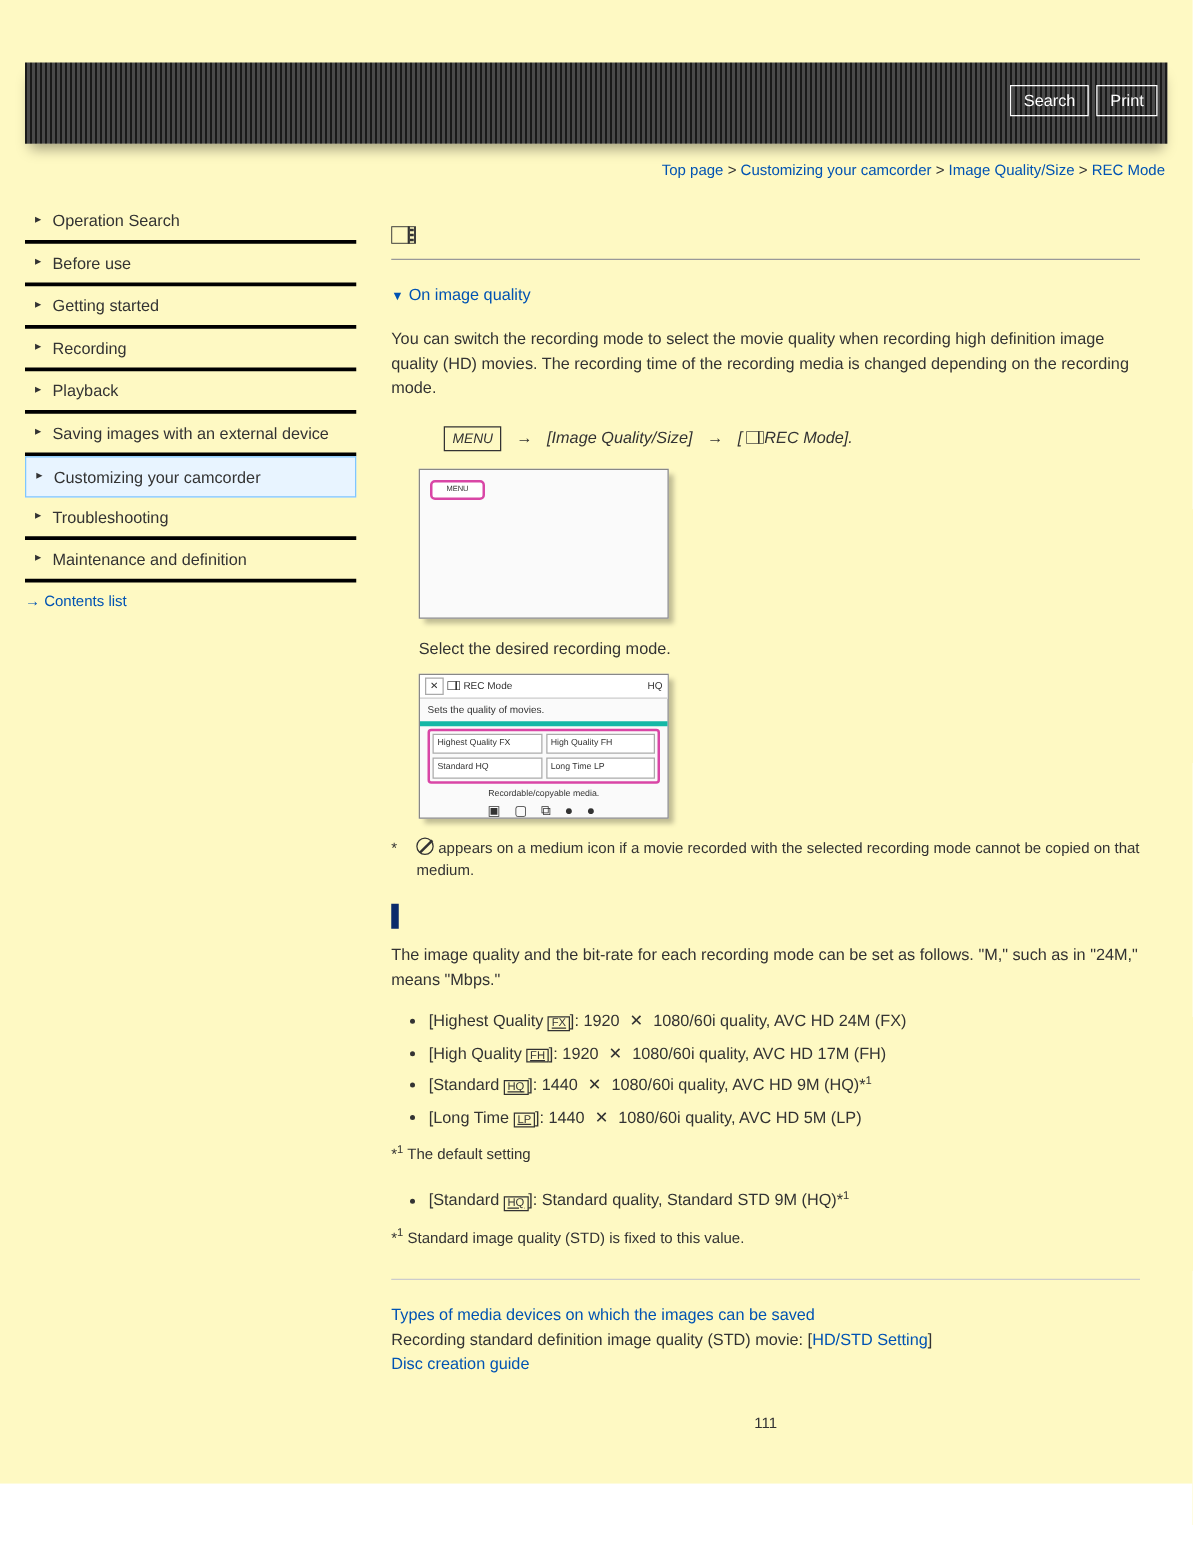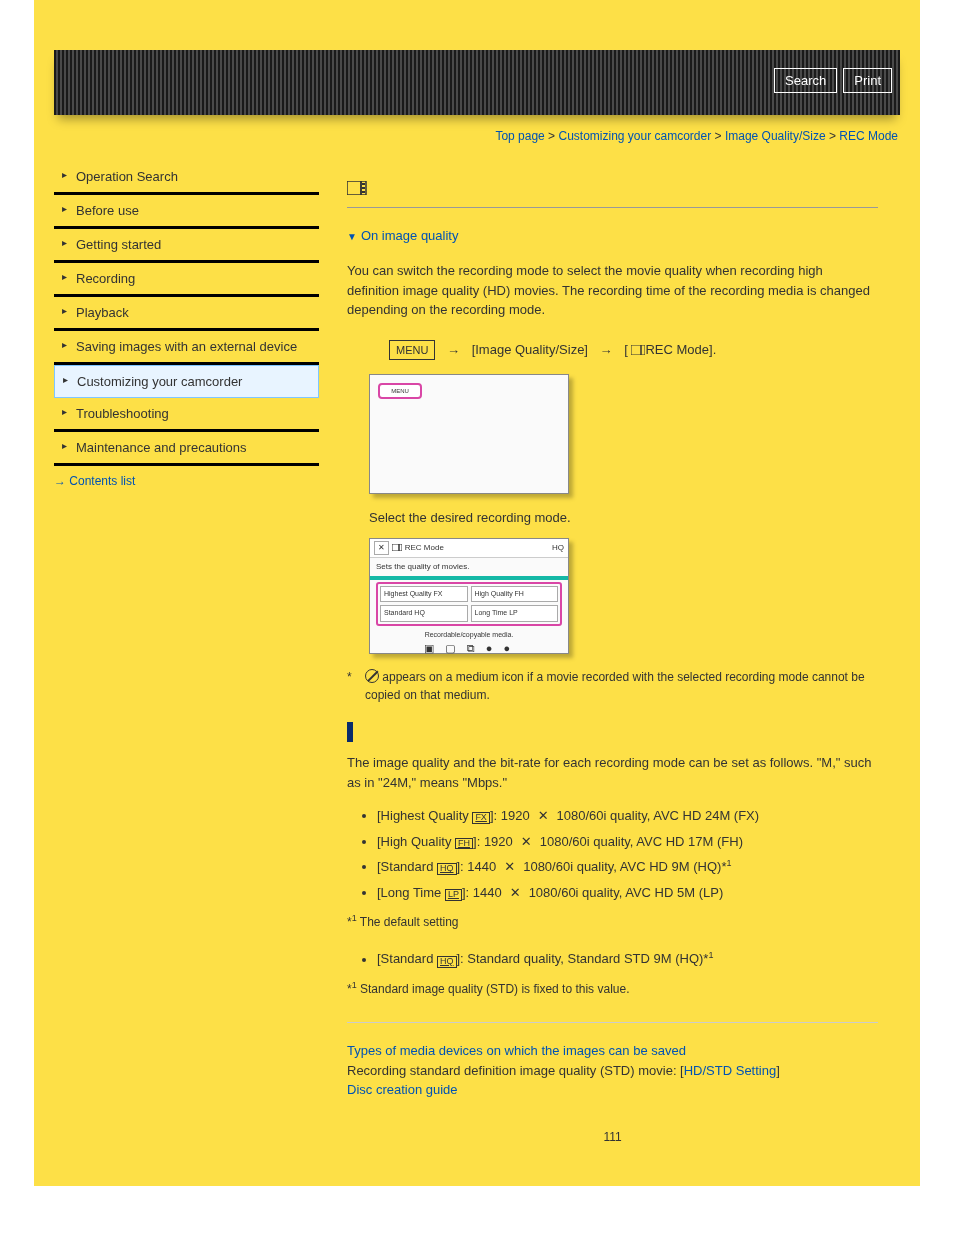--- a/index.html
+++ b/index.html
@@ -4,7 +4,7 @@
 <style>
 * { box-sizing: border-box; margin: 0; padding: 0; }
 body { font-family: Arial, Helvetica, sans-serif; font-size: 13px; color: #333; background: #fff; }
-.page { width: 886px; margin: 0 auto; background: #fde047; padding-top: 50px; }
+.page { width: 954px; margin: 0 auto; background: #fef9c3; padding-top: 50px; }
 .header-bar { height: 65px; background: repeating-linear-gradient(90deg, #1a1a1a 0, #1a1a1a 2px, #4a4a4a 2px, #4a4a4a 4px); position: relative; box-shadow: 0 8px 10px -4px rgba(0,0,0,0.35); margin: 0 20px; }
 .header-buttons { position: absolute; right: 8px; top: 18px; display: flex; gap: 6px; }
 .hbtn { color: #fff; border: 1px solid #fff; padding: 4px 10px; font-size: 13px; cursor: pointer; }

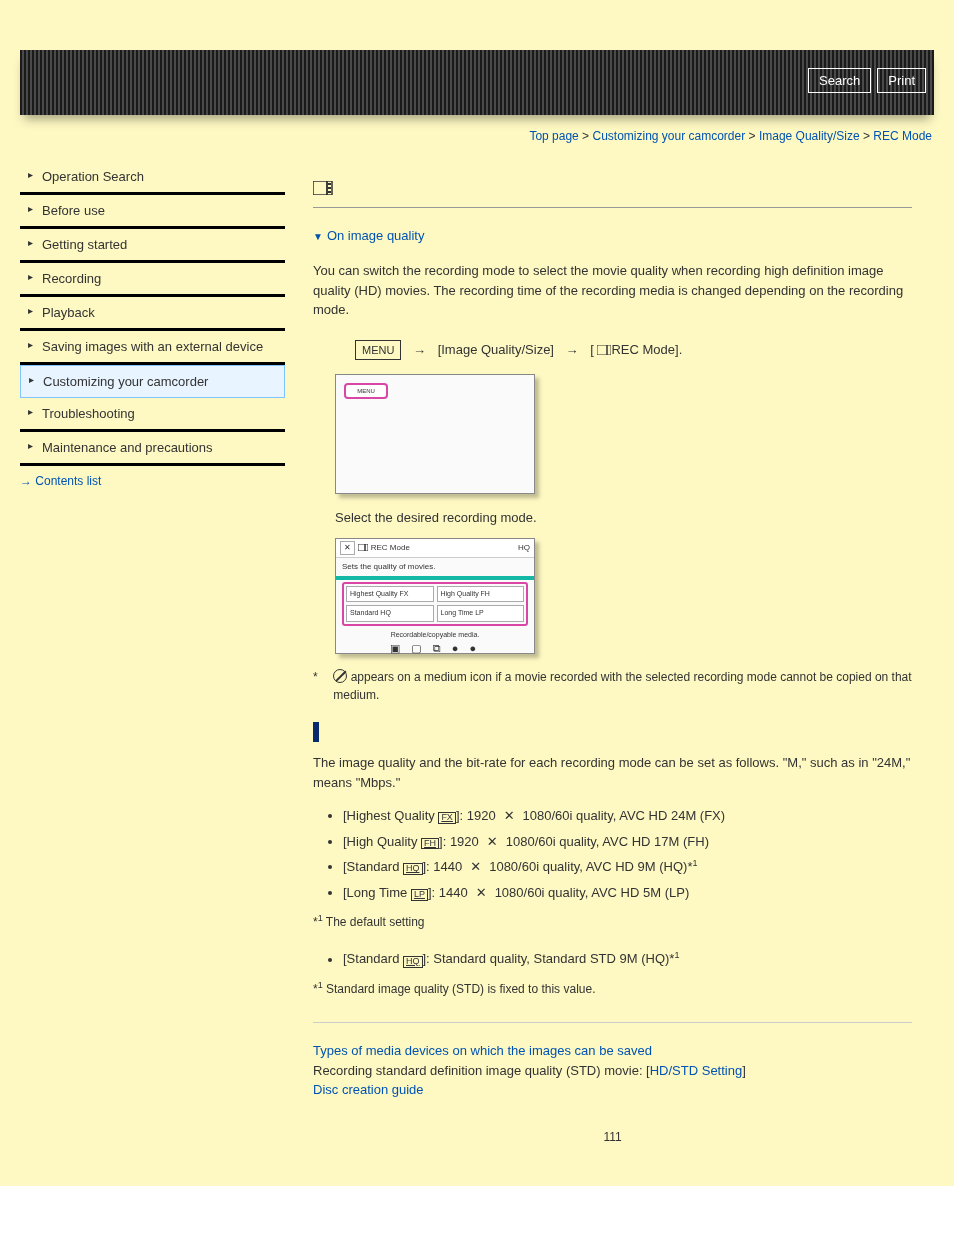--- a/index.html
+++ b/index.html
@@ -25,7 +25,7 @@
 .link-line { color: #0053b3; margin-bottom: 16px; font-size: 13px; }
 .tri { color: #0053b3; font-size: 10px; display: inline-block; margin-right: 4px; }
 .para { margin-bottom: 14px; }
-.step-row { margin: 20px 0 14px 42px; font-size: 13px; }
+.step-row { margin: 20px 0 14px 42px; font-size: 13px; font-style: italic; }
 .menu-box { border: 1px solid #333; padding: 1px 6px; font-size: 11px; display: inline-block; }
 .arr { margin: 0 8px; }
 .screenshot-box { width: 200px; height: 120px; border: 1px solid #888; box-shadow: 4px 4px 4px rgba(0,0,0,0.25); margin: 6px 0 14px 22px; background: #fafafa; padding: 8px; }

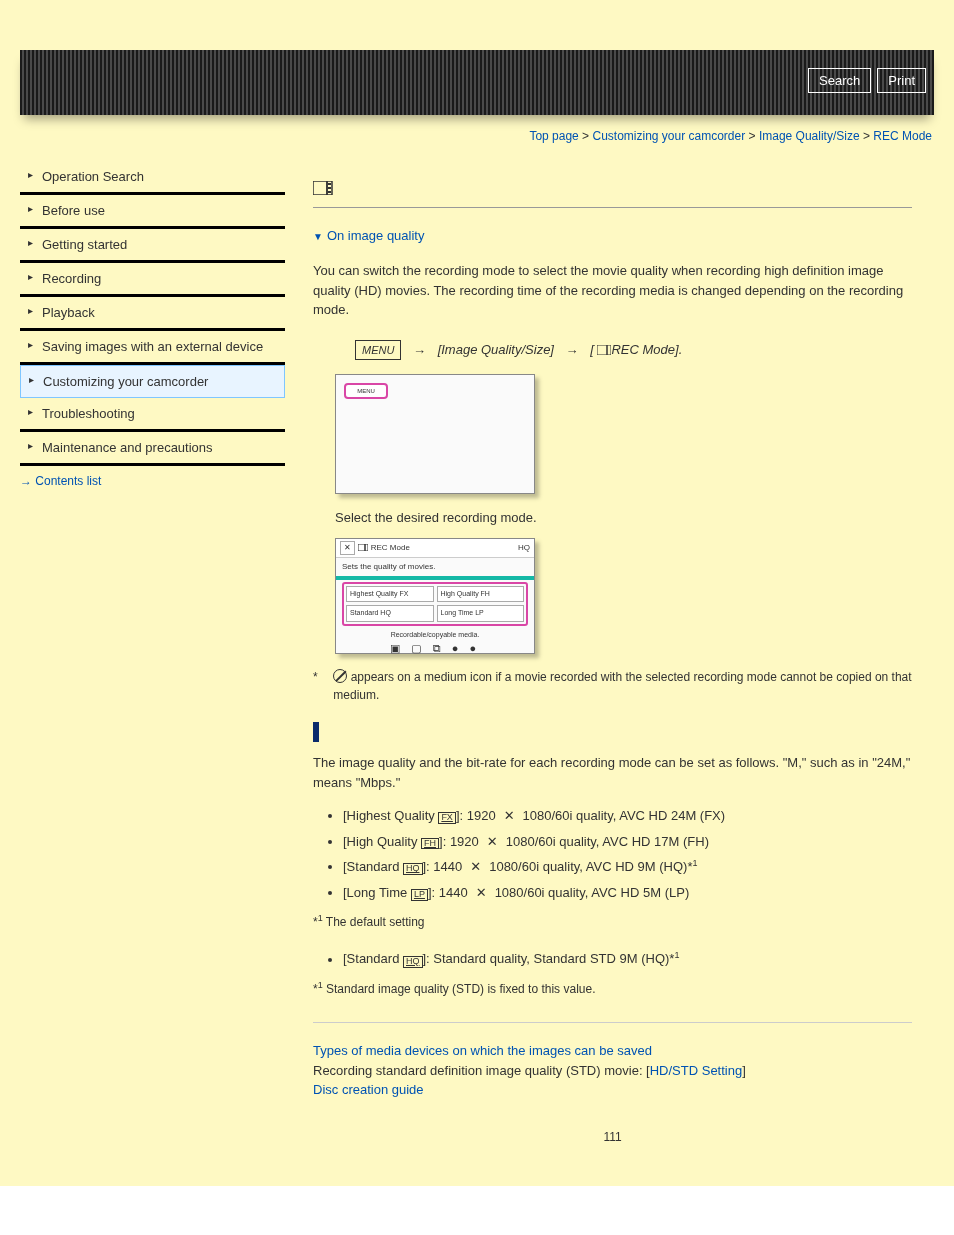--- a/index.html
+++ b/index.html
@@ -86,7 +86,7 @@
       <div class="side-item">Saving images with an external device</div>
       <div class="side-item active">Customizing your camcorder</div>
       <div class="side-item">Troubleshooting</div>
-      <div class="side-item">Maintenance and precautions</div>
+      <div class="side-item">Maintenance and definition</div>
       <div class="contents-link">
         <span class="arrow-blue">→</span>
         <a href="#">Contents list</a>

